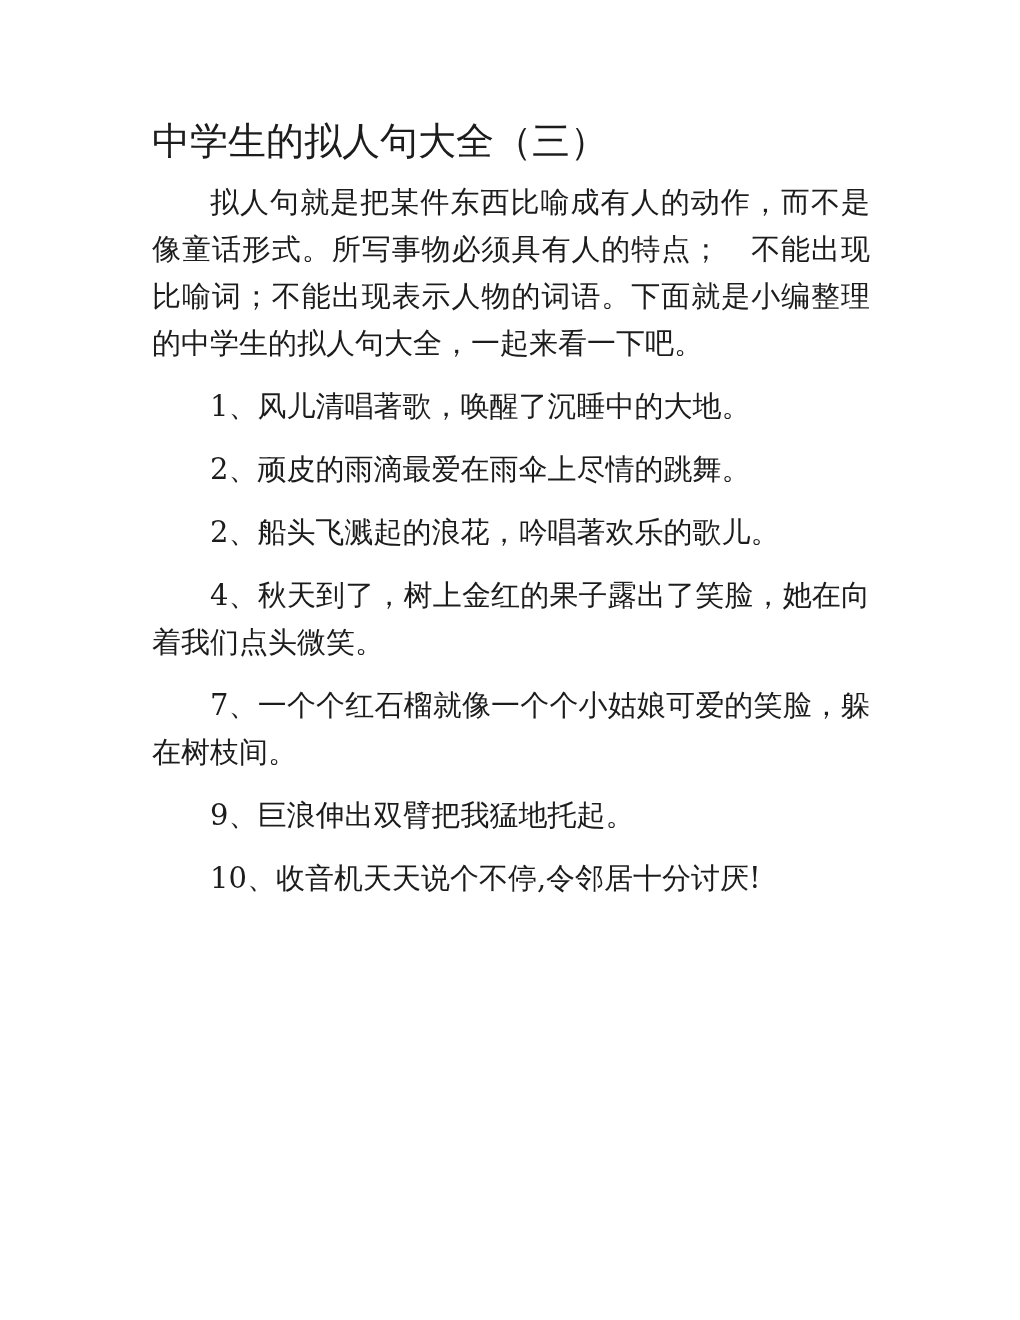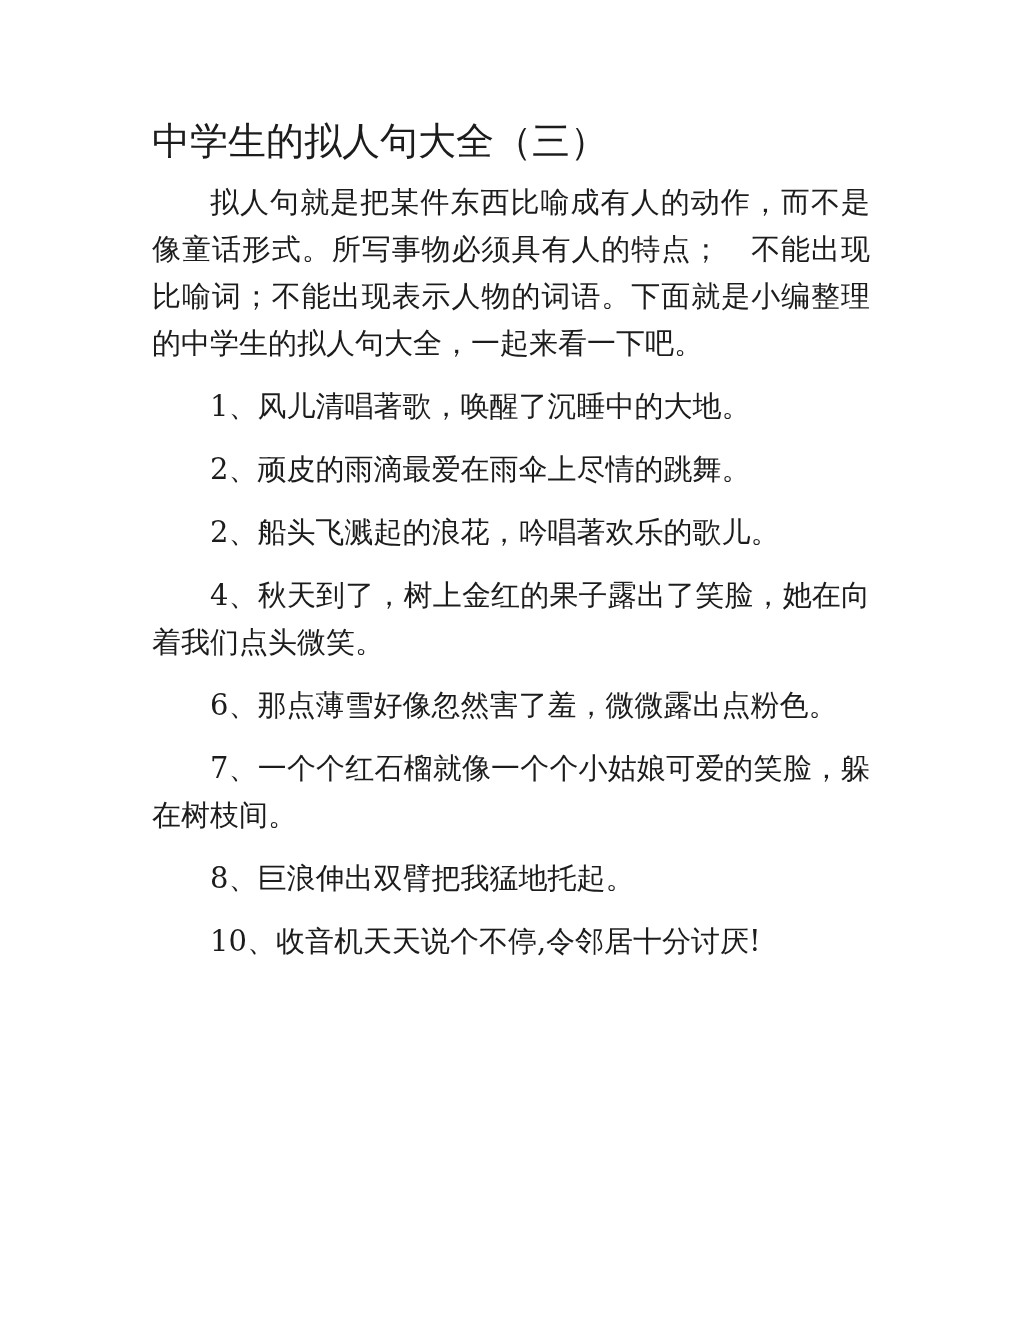--- a/index.html
+++ b/index.html
@@ -54,7 +54,6 @@
   <p class="list-item">2、顽皮的雨滴最爱在雨伞上尽情的跳舞。</p>
   <p class="list-item">2、船头飞溅起的浪花，吟唱著欢乐的歌儿。</p>
   <p class="list-item">4、秋天到了，树上金红的果子露出了笑脸，她在向着我们点头微笑。</p>
-  <p class="list-item">6、那点薄雪好像忽然害了羞，微微露出点粉色。</p>
   <p class="list-item">7、一个个红石榴就像一个个小姑娘可爱的笑脸，躲在树枝间。</p>
   <p class="list-item">8、巨浪伸出双臂把我猛地托起。</p>
   <p class="list-item">10、收音机天天说个不停,令邻居十分讨厌!</p>

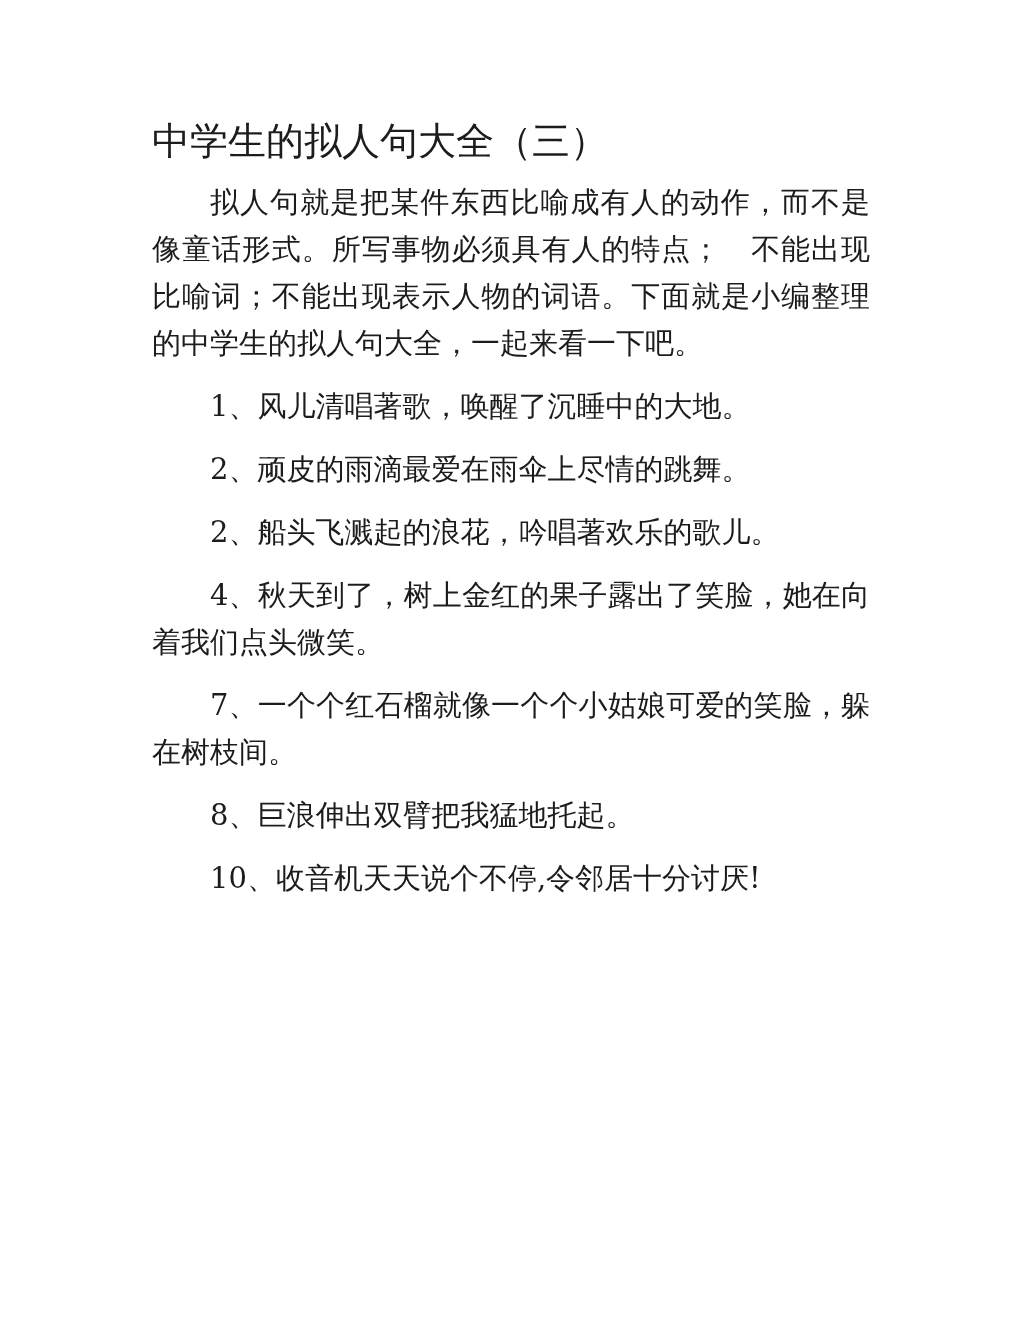--- a/index.html
+++ b/index.html
@@ -55,7 +55,7 @@
   <p class="list-item">2、船头飞溅起的浪花，吟唱著欢乐的歌儿。</p>
   <p class="list-item">4、秋天到了，树上金红的果子露出了笑脸，她在向着我们点头微笑。</p>
   <p class="list-item">7、一个个红石榴就像一个个小姑娘可爱的笑脸，躲在树枝间。</p>
-  <p class="list-item">8、巨浪伸出双臂把我猛地托起。</p>
+  <p class="list-item">9、巨浪伸出双臂把我猛地托起。</p>
   <p class="list-item">10、收音机天天说个不停,令邻居十分讨厌!</p>
 </div>
 

